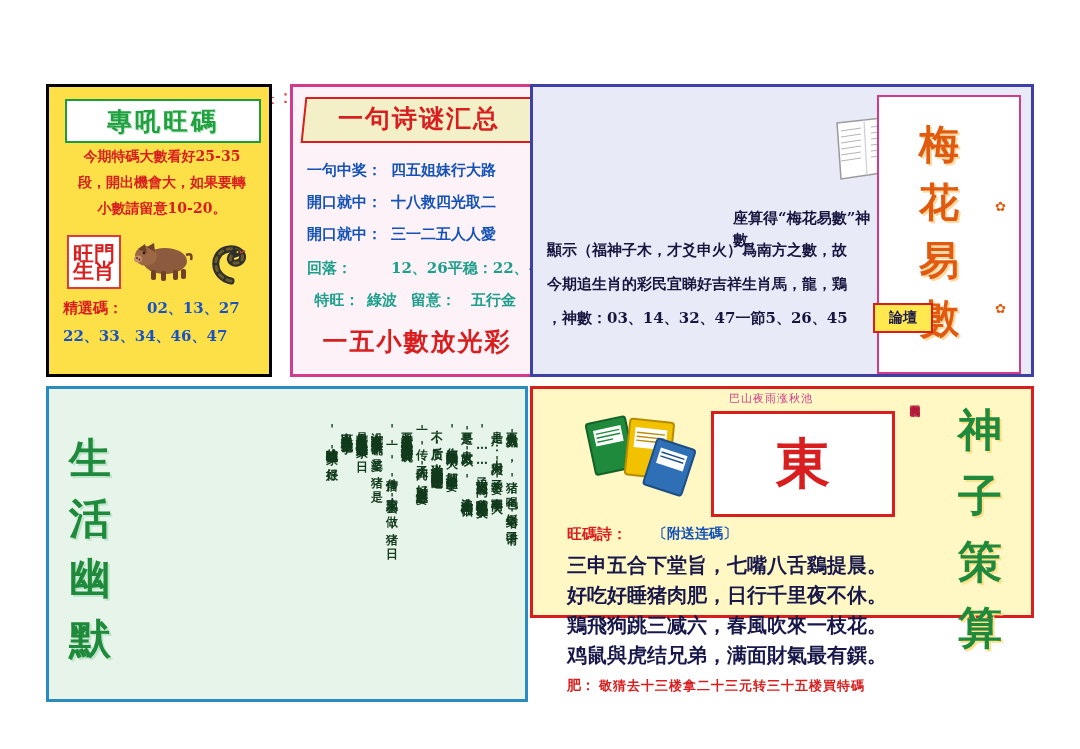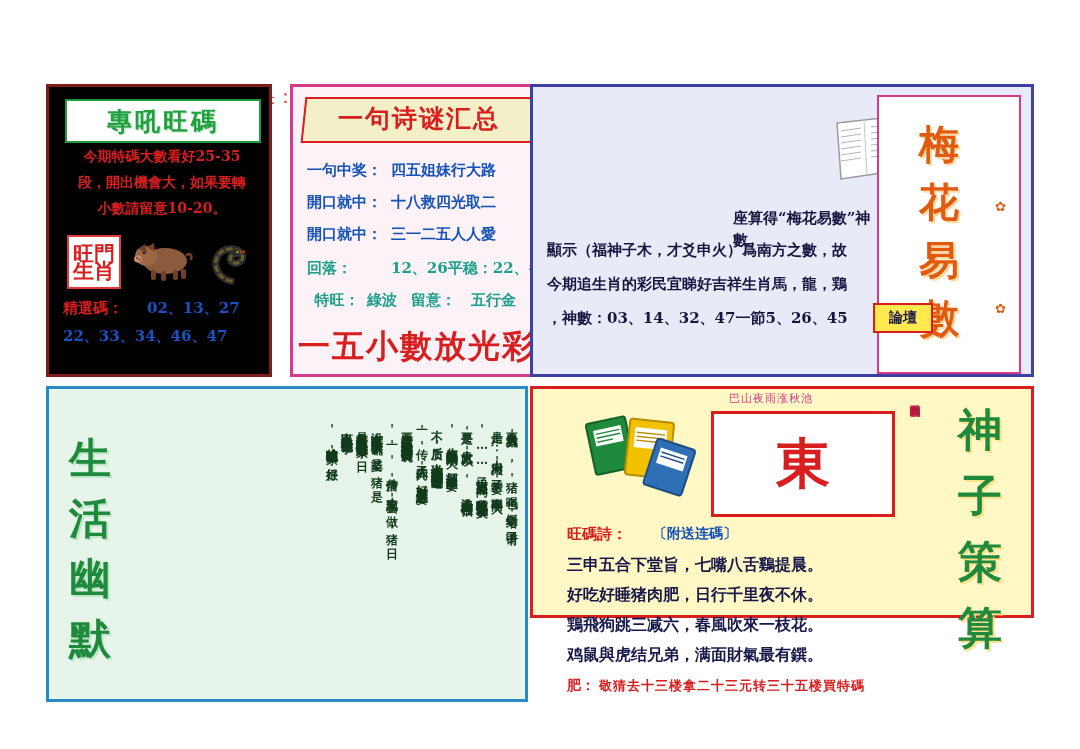--- a/index.html
+++ b/index.html
@@ -28,7 +28,7 @@
   
   .p1{
     position:absolute;left:46px;top:84px;width:226px;height:293px;
-    border:3px solid #7f1d1d;background:#000000;box-sizing:border-box;
+    border:3px solid #000000;background:#fde047;box-sizing:border-box;
   }
   .p1-titlebox{
     position:absolute;left:16px;top:12px;width:192px;height:40px;

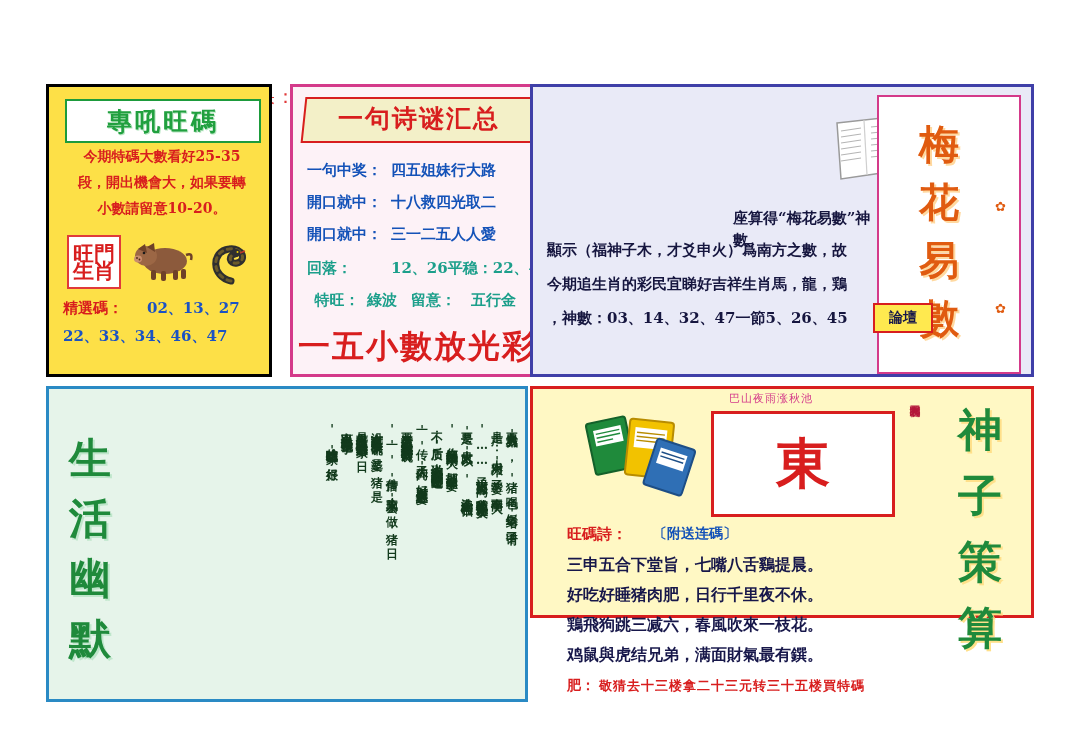--- a/index.html
+++ b/index.html
@@ -107,7 +107,7 @@
   .p2-r5 .k2{display:inline-block;width:60px;margin-left:14px;}
   .p2-foot{
     position:absolute;left:0;top:238px;width:248px;text-align:center;
-    font-size:32px;font-weight:bold;color:#d81e1e;letter-spacing:2px;
+    font-size:25px;font-weight:bold;color:#d81e1e;letter-spacing:2px;
     font-family:"DejaVu Serif","Liberation Serif",serif;
   }
 

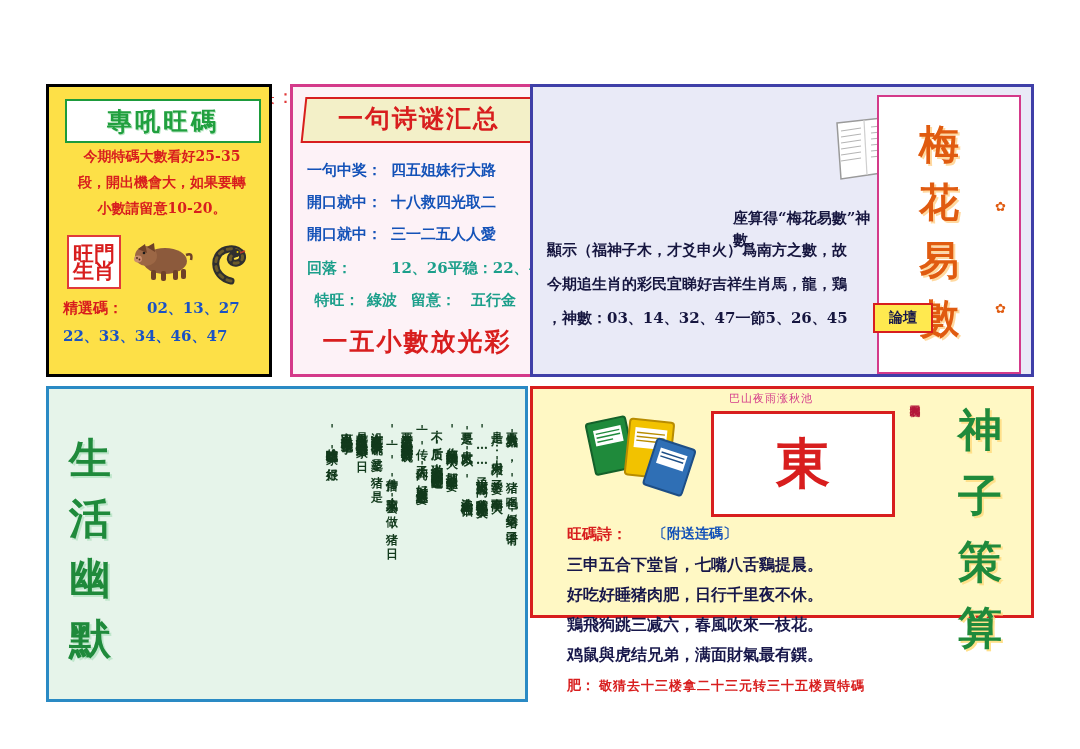--- a/index.html
+++ b/index.html
@@ -216,7 +216,7 @@
     color:#1452b8;font-family:"DejaVu Serif","Liberation Serif",serif;
   }
   .p5-line{
-    position:absolute;left:34px;width:368px;font-size:16px;font-weight:bold;
+    position:absolute;left:34px;width:368px;font-size:20px;font-weight:bold;
     color:#17174a;font-family:"DejaVu Serif","Liberation Serif",serif;
     line-height:20px;
   }

